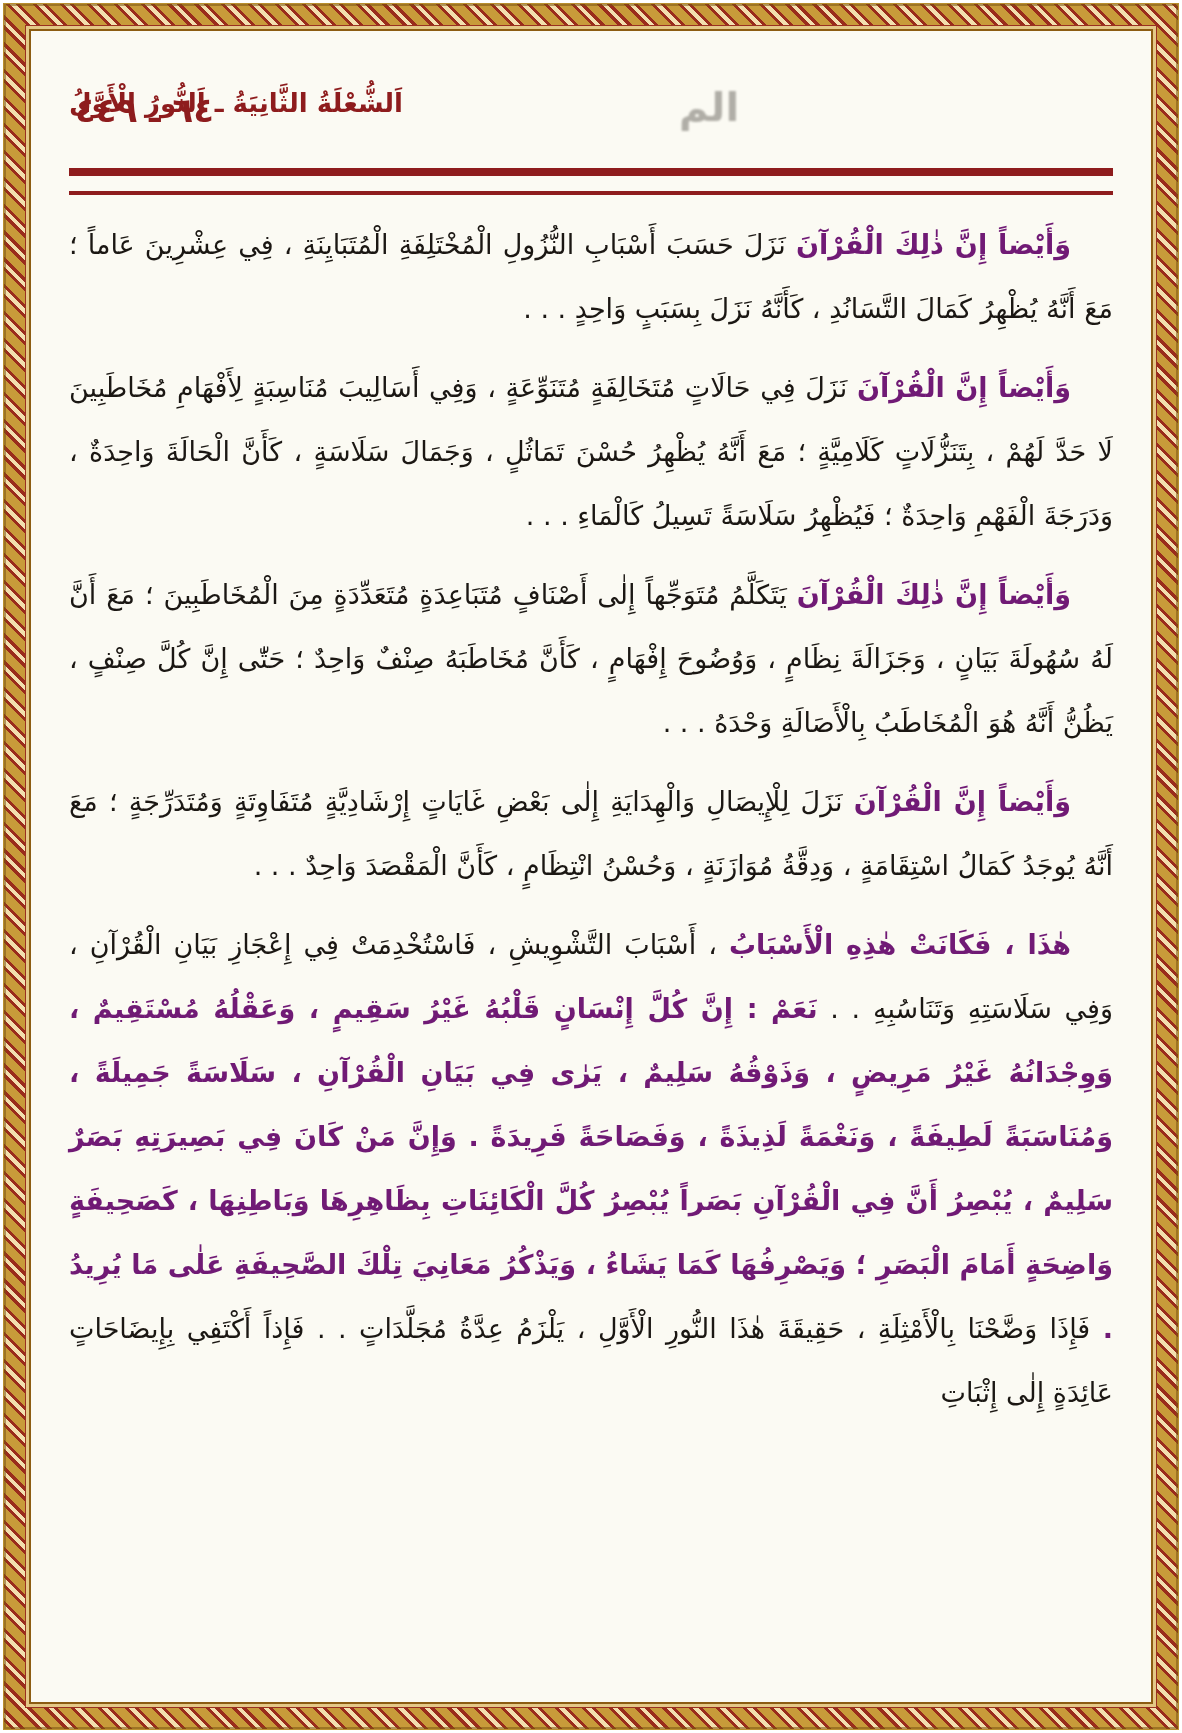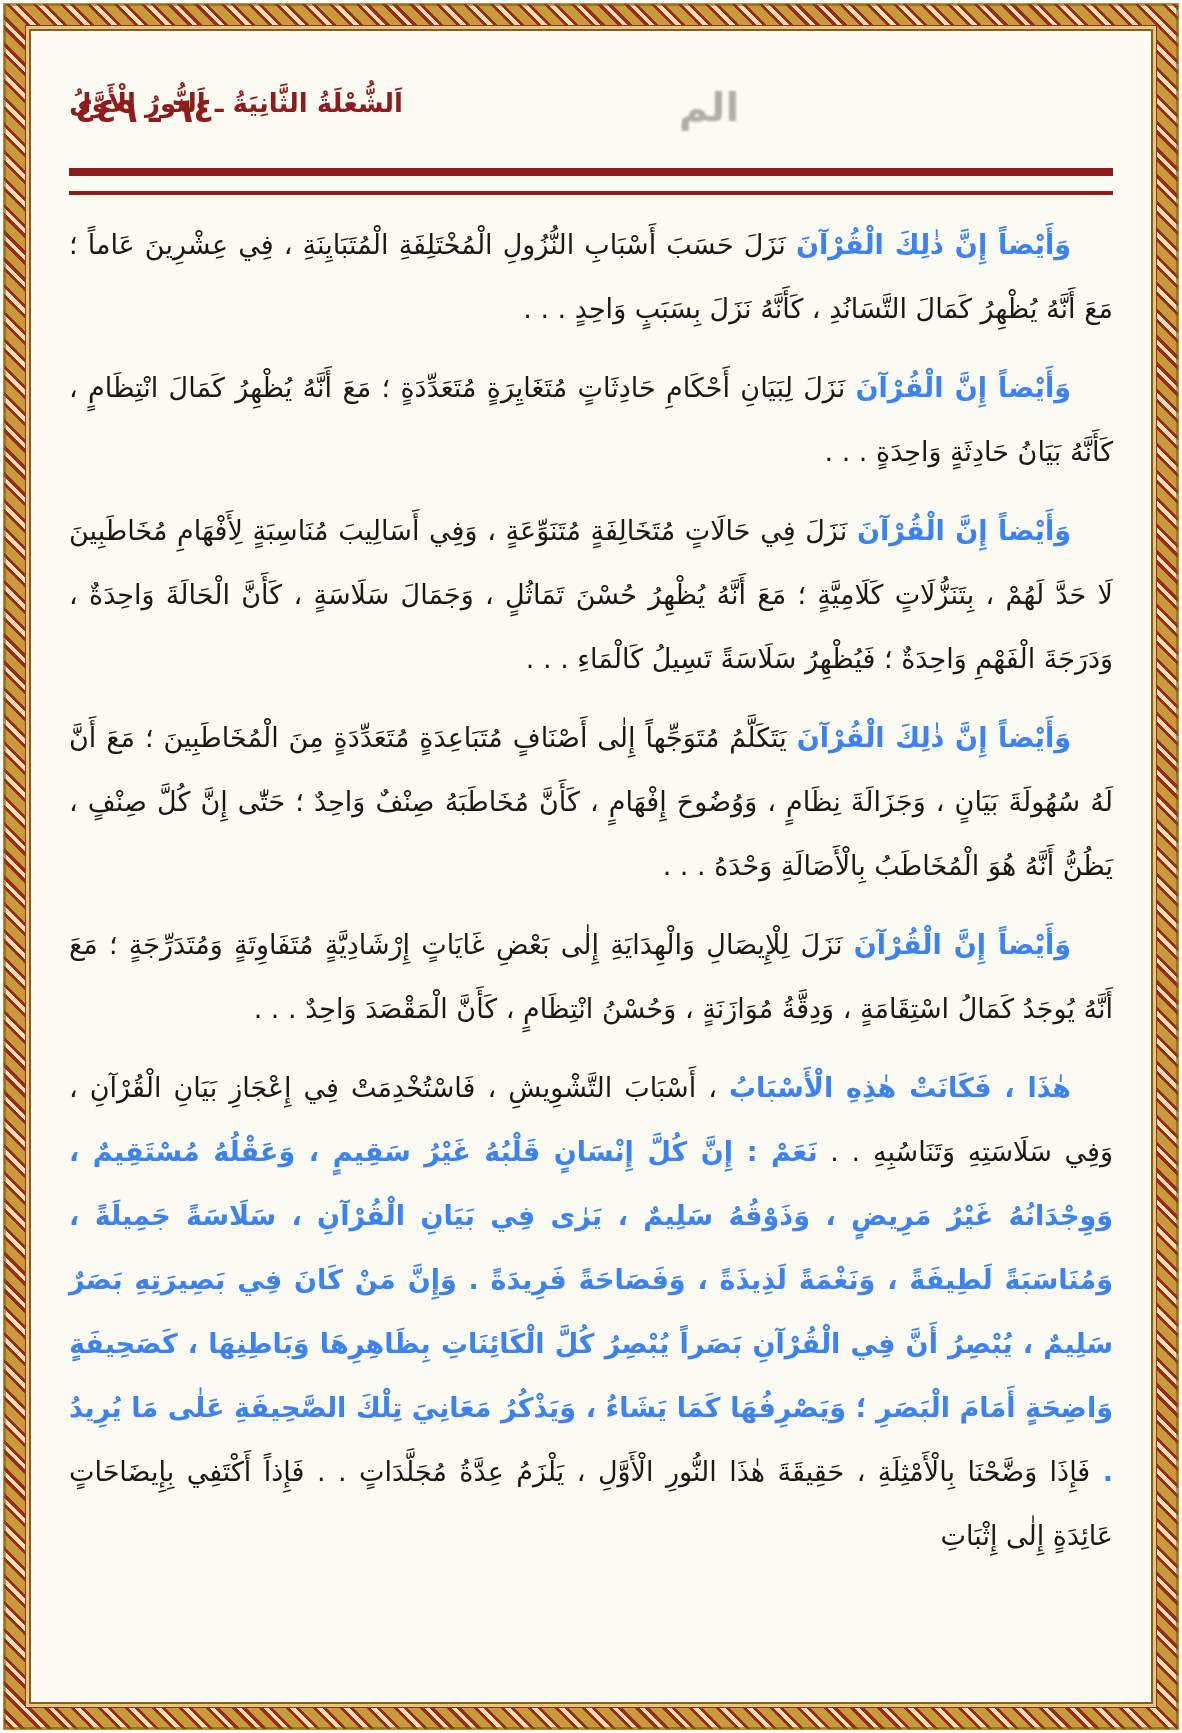--- a/index.html
+++ b/index.html
@@ -75,7 +75,7 @@
     margin:0 0 15px 0;
     text-indent:42px;
   }
-  .page-body .red  { color:#3b82f6; font-weight:bold; }
+  .page-body .red  { color:#701a75; font-weight:bold; }
   .page-body .black{ color:#1b1713; }
 </style>
 </head>

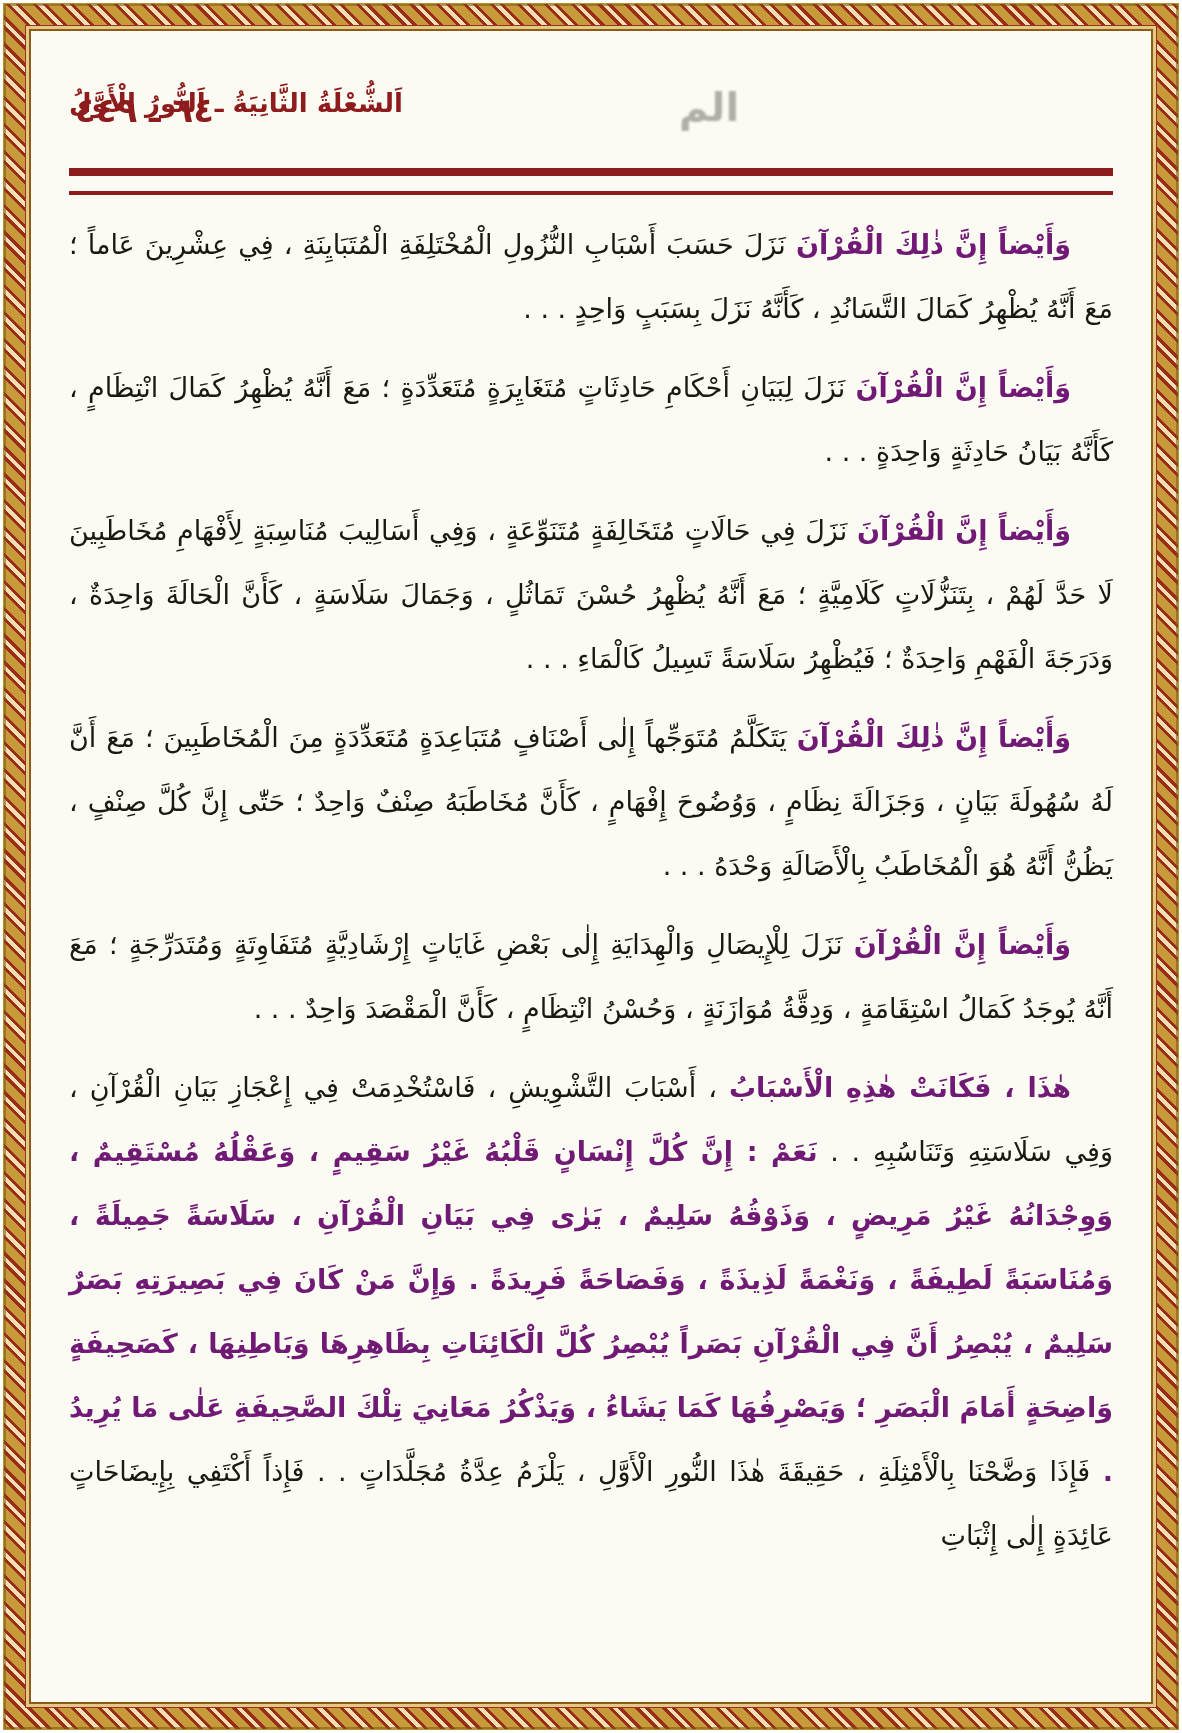--- a/index.html
+++ b/index.html
@@ -96,7 +96,6 @@
 
     <div class="page-body">
         <p><span class="red">وَأَيْضاً إِنَّ ذٰلِكَ الْقُرْآنَ</span><span class="black"> نَزَلَ حَسَبَ أَسْبَابِ النُّزُولِ الْمُخْتَلِفَةِ الْمُتَبَايِنَةِ ، فِي عِشْرِينَ عَاماً ؛ مَعَ أَنَّهُ يُظْهِرُ كَمَالَ التَّسَانُدِ ، كَأَنَّهُ نَزَلَ بِسَبَبٍ وَاحِدٍ . . .</span></p>
-        <p><span class="red">وَأَيْضاً إِنَّ الْقُرْآنَ</span><span class="black"> نَزَلَ لِبَيَانِ أَحْكَامِ حَادِثَاتٍ مُتَغَايِرَةٍ مُتَعَدِّدَةٍ ؛ مَعَ أَنَّهُ يُظْهِرُ كَمَالَ انْتِظَامٍ ، كَأَنَّهُ بَيَانُ حَادِثَةٍ وَاحِدَةٍ . . .</span></p>
         <p><span class="red">وَأَيْضاً إِنَّ الْقُرْآنَ</span><span class="black"> نَزَلَ فِي حَالَاتٍ مُتَخَالِفَةٍ مُتَنَوِّعَةٍ ، وَفِي أَسَالِيبَ مُنَاسِبَةٍ لِأَفْهَامِ مُخَاطَبِينَ لَا حَدَّ لَهُمْ ، بِتَنَزُّلَاتٍ كَلَامِيَّةٍ ؛ مَعَ أَنَّهُ يُظْهِرُ حُسْنَ تَمَاثُلٍ ، وَجَمَالَ سَلَاسَةٍ ، كَأَنَّ الْحَالَةَ وَاحِدَةٌ ، وَدَرَجَةَ الْفَهْمِ وَاحِدَةٌ ؛ فَيُظْهِرُ سَلَاسَةً تَسِيلُ كَالْمَاءِ . . .</span></p>
         <p><span class="red">وَأَيْضاً إِنَّ ذٰلِكَ الْقُرْآنَ</span><span class="black"> يَتَكَلَّمُ مُتَوَجِّهاً إِلٰى أَصْنَافٍ مُتَبَاعِدَةٍ مُتَعَدِّدَةٍ مِنَ الْمُخَاطَبِينَ ؛ مَعَ أَنَّ لَهُ سُهُولَةَ بَيَانٍ ، وَجَزَالَةَ نِظَامٍ ، وَوُضُوحَ إِفْهَامٍ ، كَأَنَّ مُخَاطَبَهُ صِنْفٌ وَاحِدٌ ؛ حَتّٰى إِنَّ كُلَّ صِنْفٍ ، يَظُنُّ أَنَّهُ هُوَ الْمُخَاطَبُ بِالْأَصَالَةِ وَحْدَهُ . . .</span></p>
         <p><span class="red">وَأَيْضاً إِنَّ الْقُرْآنَ</span><span class="black"> نَزَلَ لِلْإِيصَالِ وَالْهِدَايَةِ إِلٰى بَعْضِ غَايَاتٍ إِرْشَادِيَّةٍ مُتَفَاوِتَةٍ وَمُتَدَرِّجَةٍ ؛ مَعَ أَنَّهُ يُوجَدُ كَمَالُ اسْتِقَامَةٍ ، وَدِقَّةُ مُوَازَنَةٍ ، وَحُسْنُ انْتِظَامٍ ، كَأَنَّ الْمَقْصَدَ وَاحِدٌ . . .</span></p>

